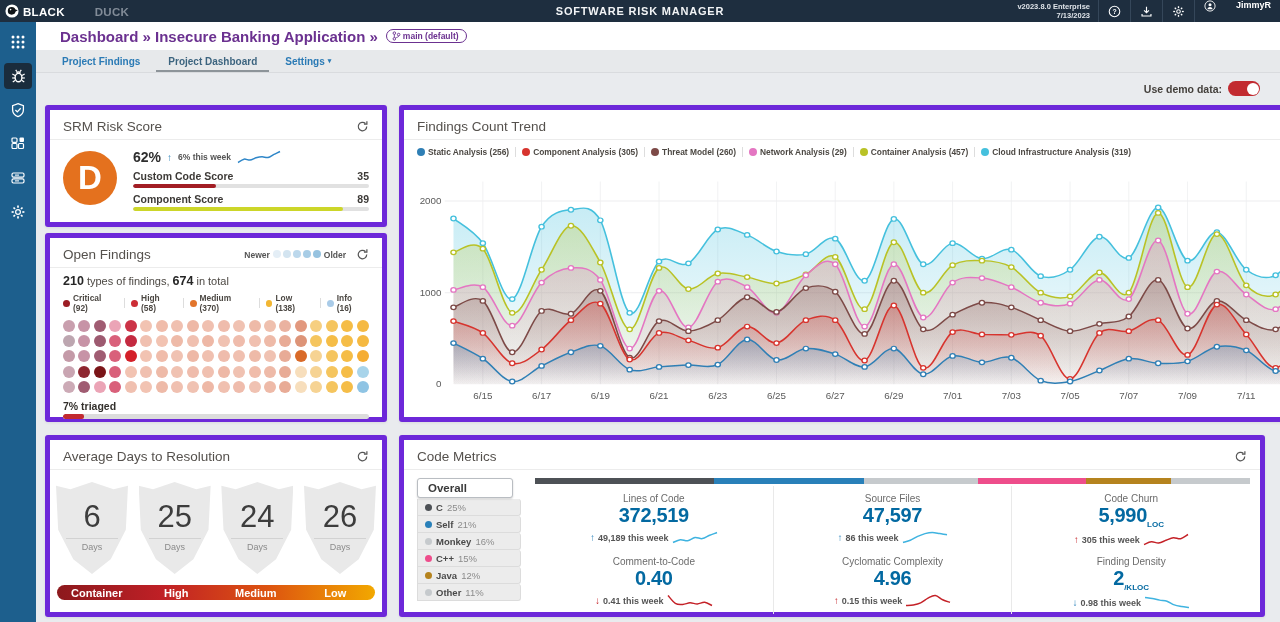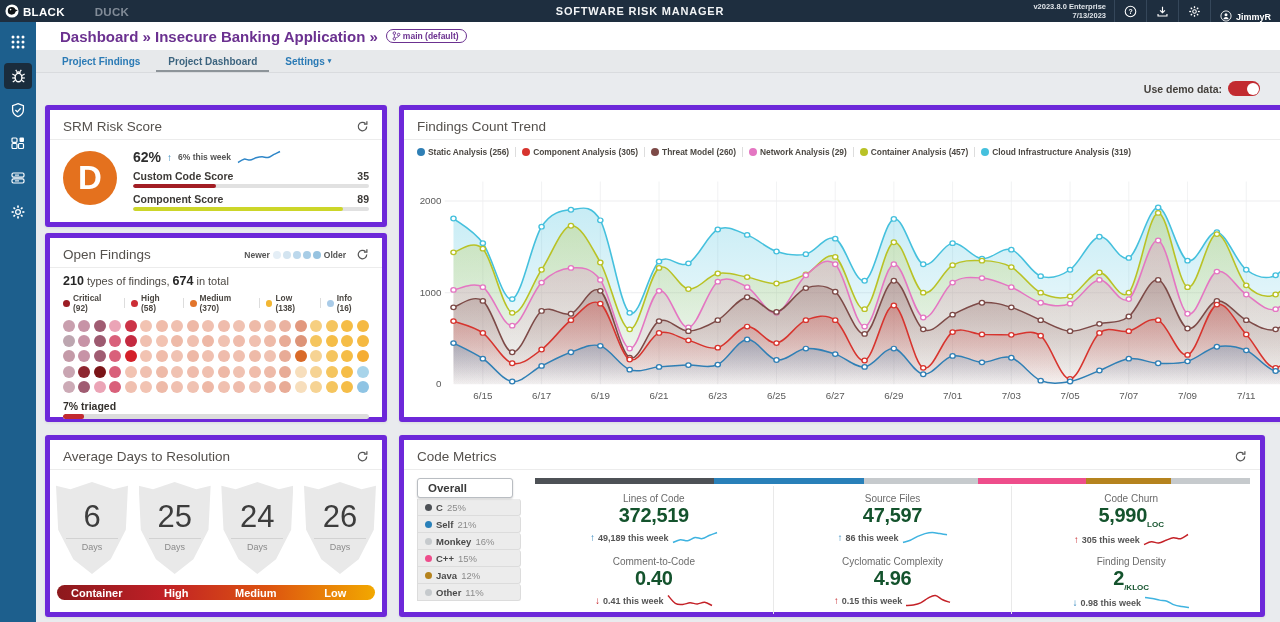--- a/index.html
+++ b/index.html
@@ -17,7 +17,7 @@
   .tb-right{margin-left:auto;display:flex;align-items:center;height:100%;}
   .tb-meta{font-size:7.5px;line-height:1.25;text-align:right;color:#dfe4e9;font-weight:bold;padding:0 8px;}
   .tb-btn{height:100%;display:flex;align-items:center;padding:0 9px;border-left:1px solid #35475a;cursor:pointer;}
-  .tb-user{font-size:9px;font-weight:bold;display:flex;gap:4px;align-items:flex-end;}
+  .tb-user{font-size:9px;font-weight:bold;display:flex;gap:20px;align-items:flex-start;}
 
   
   .sidebar{position:absolute;left:0;top:22px;width:36px;height:600px;background:#1d5f8d;z-index:20;

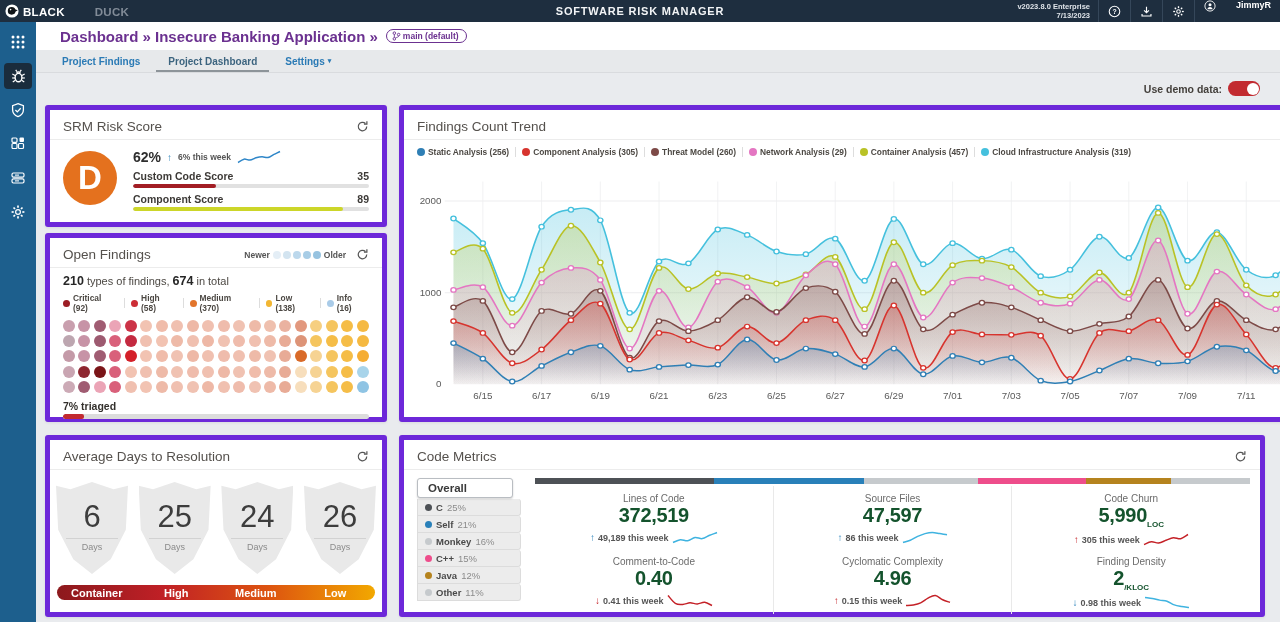--- a/index.html
+++ b/index.html
@@ -68,7 +68,7 @@
 
   
   #card-open{left:45px;top:233px;width:342px;height:189px;}
-  .age-scale{display:flex;align-items:center;gap:3px;font-size:8.5px;color:#555;font-weight:bold;}
+  .age-scale{display:flex;align-items:flex-start;gap:3px;font-size:8.5px;color:#555;font-weight:bold;}
   .age-dot{width:8px;height:8px;border-radius:50%;}
   .of-body{padding:6px 13px 0;}
   .of-summary{font-size:11px;color:#4c4843;}

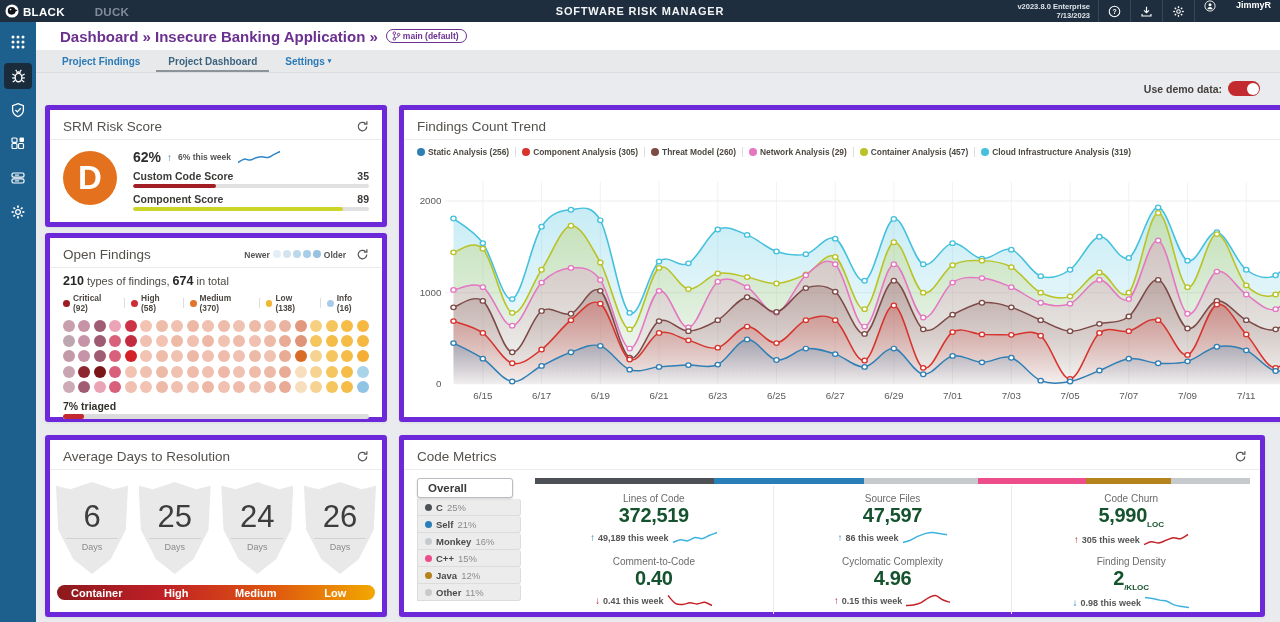--- a/index.html
+++ b/index.html
@@ -119,7 +119,7 @@
   .metric-col + .metric-col{border-left:1px solid #e9e9e9;}
   .metric{text-align:center;margin-top:5px;height:58px;}
   .m-label{font-size:10px;color:#6b6b6b;}
-  .m-value{font-size:20px;font-weight:bold;color:#14532d;letter-spacing:-.3px;line-height:1.15;}
+  .m-value{font-size:20px;font-weight:bold;color:#0369a1;letter-spacing:-.3px;line-height:1.15;}
   .m-unit{font-size:8px;font-weight:bold;vertical-align:sub;letter-spacing:0;}
   .m-delta{display:inline-flex;align-items:center;gap:3px;margin-top:1px;}
   .m-delta .delta-text{font-size:9px;}

